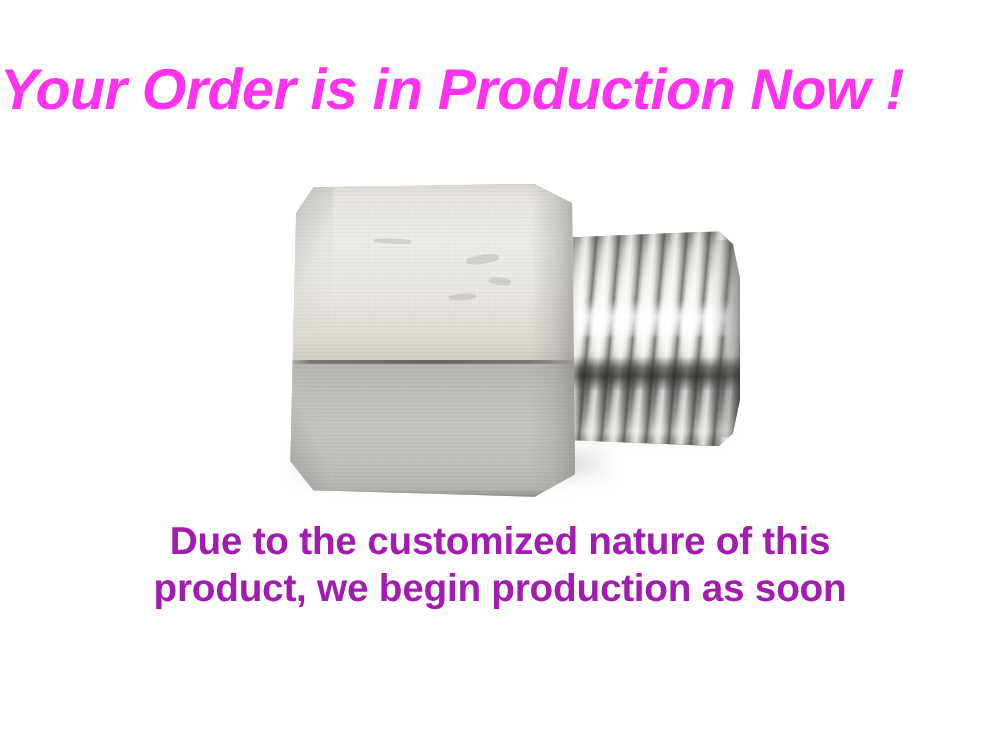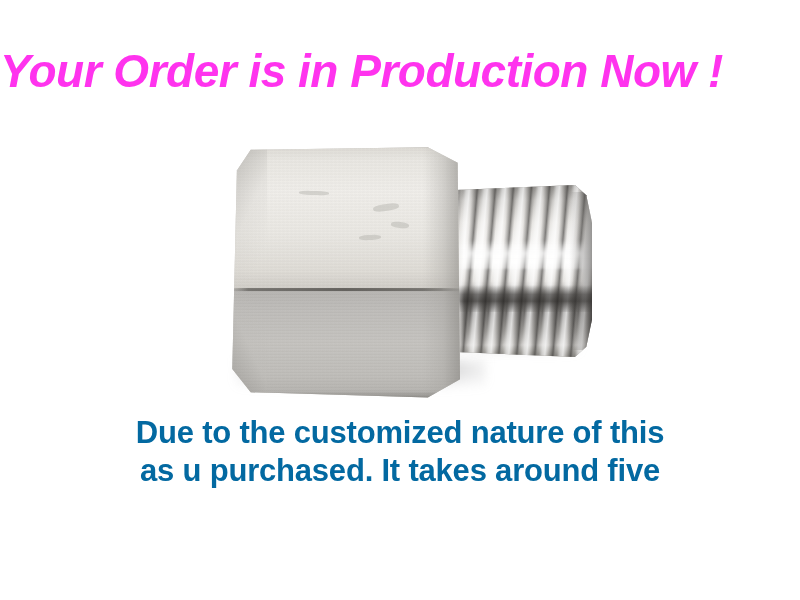--- a/index.html
+++ b/index.html
@@ -268,7 +268,7 @@
     left: 0; top: 414px;
     width: 800px;
     text-align: center;
-    color: #0369a1;
+    color: #a21caf;
     font-family: "Liberation Sans", sans-serif;
     font-size: 31px;
     font-weight: bold;

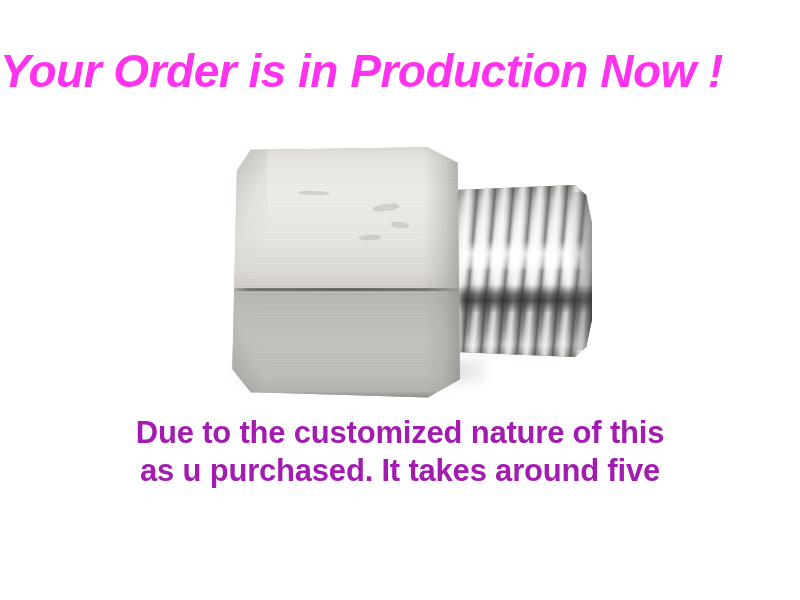--- a/index.html
+++ b/index.html
@@ -319,6 +319,7 @@
 
   <div id="body-copy">
     <span class="ln">Due to the customized nature of this</span>
+    <span class="ln">product, we begin production as soon</span>
     <span class="ln">as u purchased. It takes around five</span>
   </div>
 

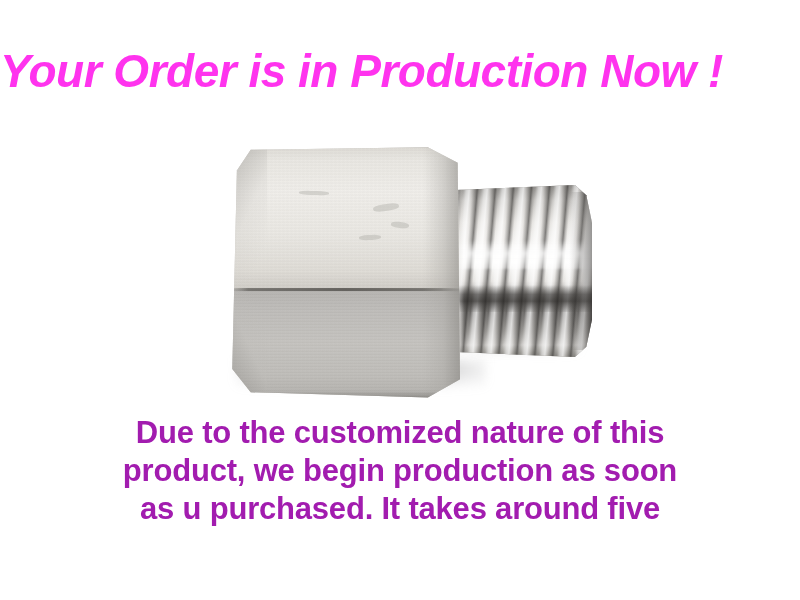--- a/index.html
+++ b/index.html
@@ -320,7 +320,6 @@
   <div id="body-copy">
     <span class="ln">Due to the customized nature of this</span>
     <span class="ln">product, we begin production as soon</span>
-    <span class="ln">as u purchased. It takes around five</span>
   </div>
 
 </div>

